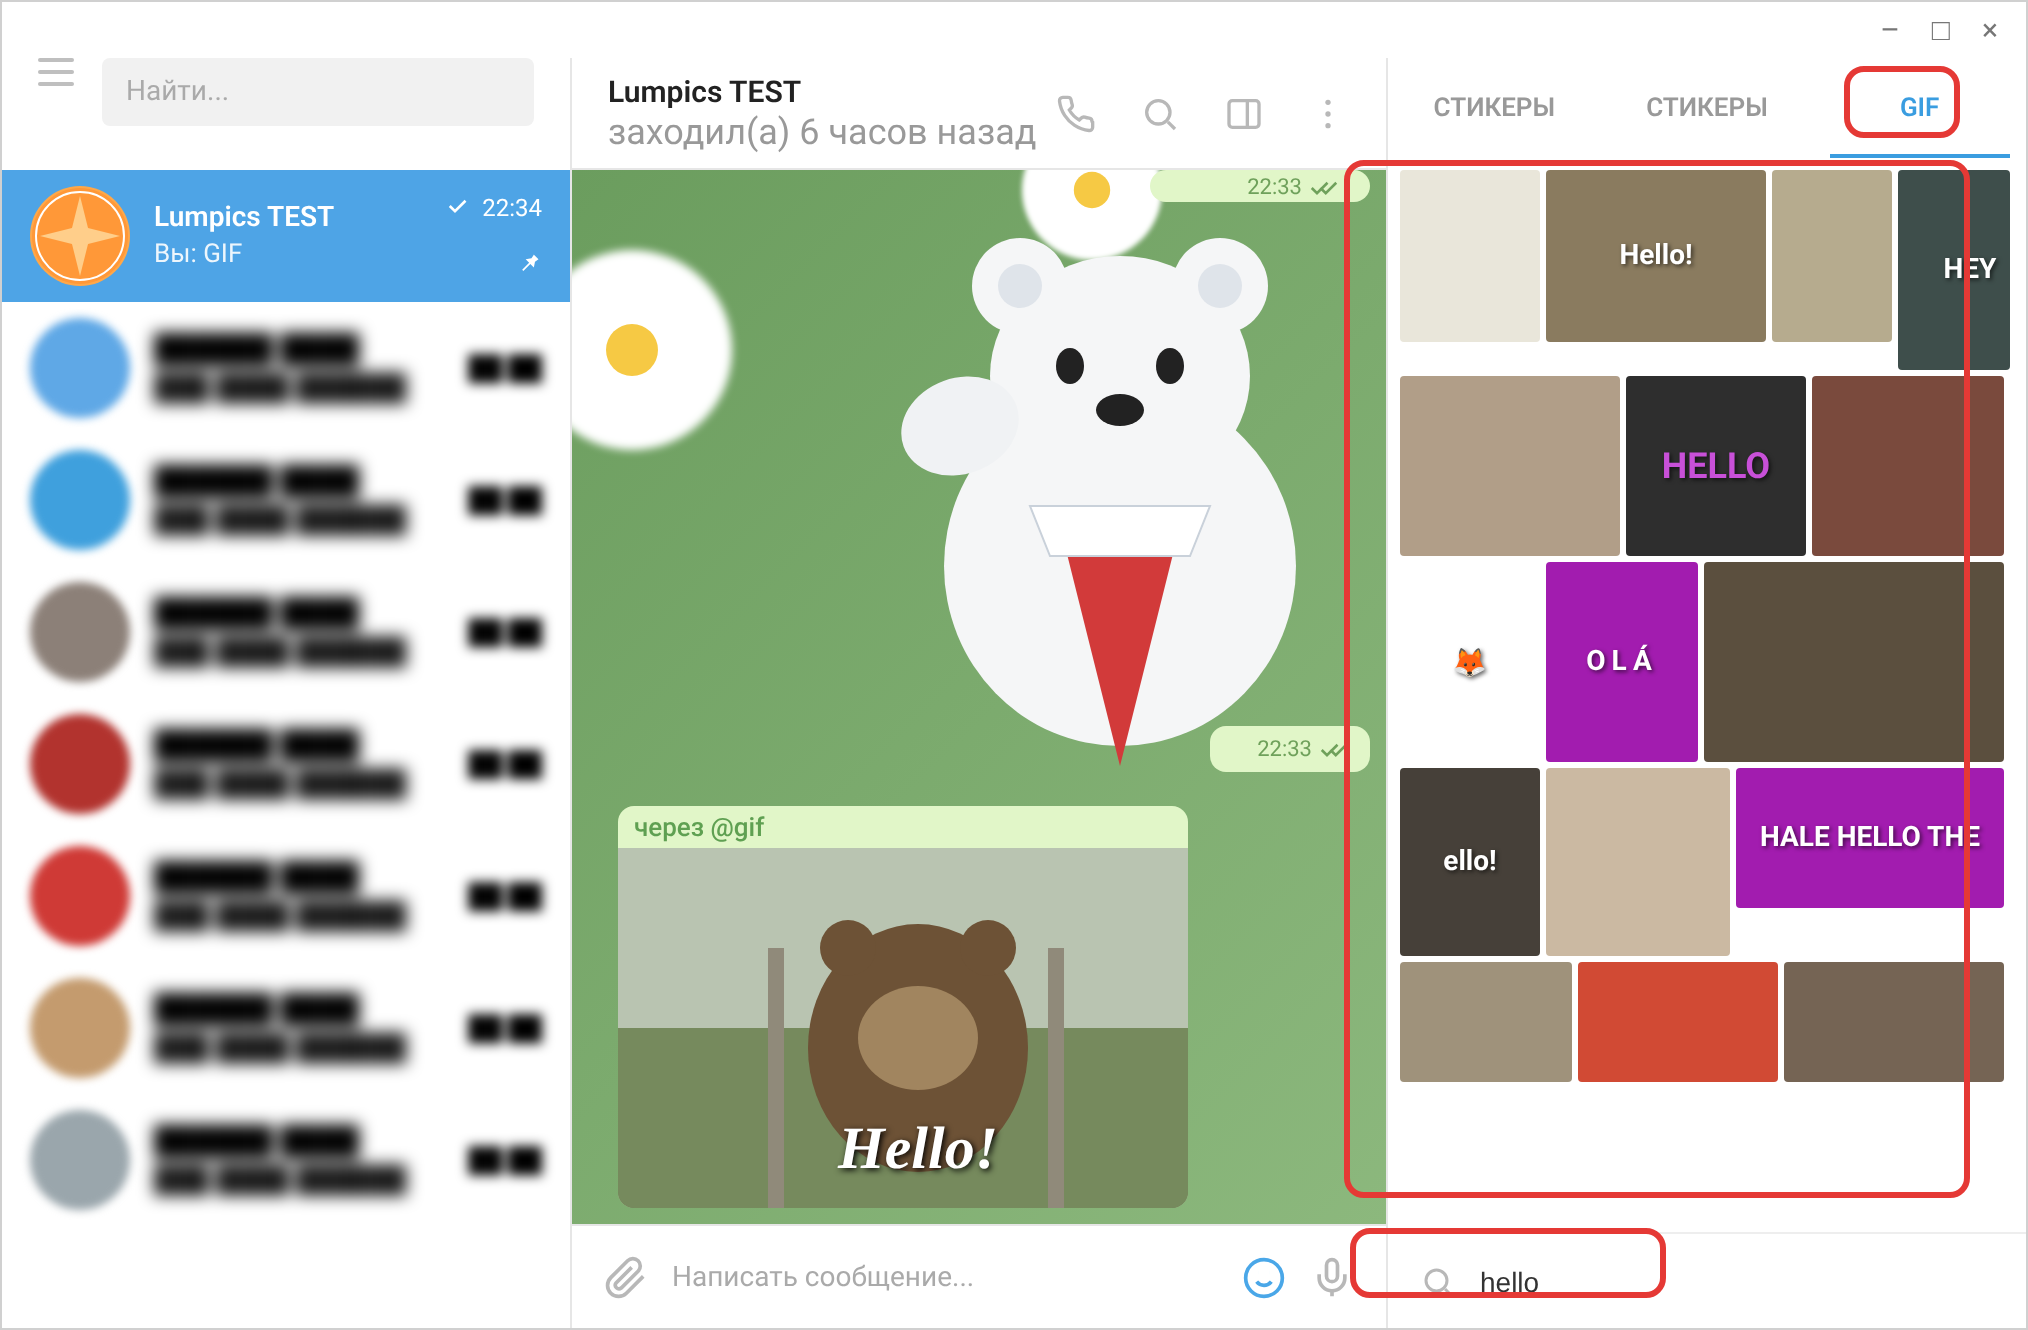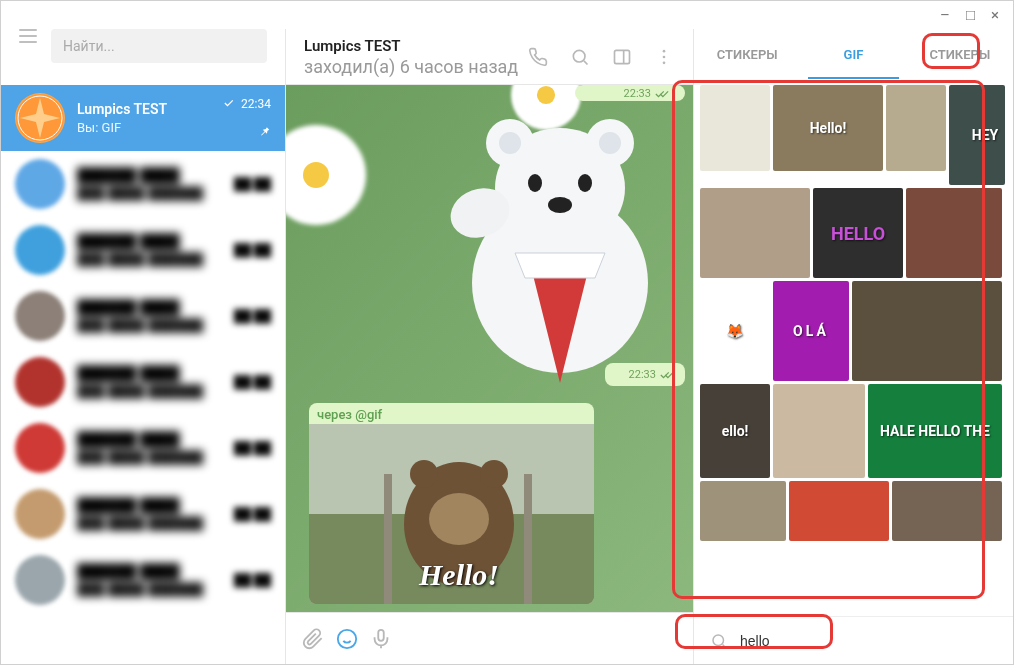--- a/index.html
+++ b/index.html
@@ -305,8 +305,8 @@
     <div class="side-panel">
       <div class="panel-tabs">
         <div class="panel-tab">СТИКЕРЫ</div>
+        <div class="panel-tab">СТИКЕРЫ</div>
         <div class="panel-tab active">GIF</div>
-        <div class="panel-tab">СТИКЕРЫ</div>
       </div>
       <div class="gif-grid" id="gif-grid">
           <div class="gif-tile" style="width: 70px; height: 86px; background: rgb(233, 230, 218);"></div>

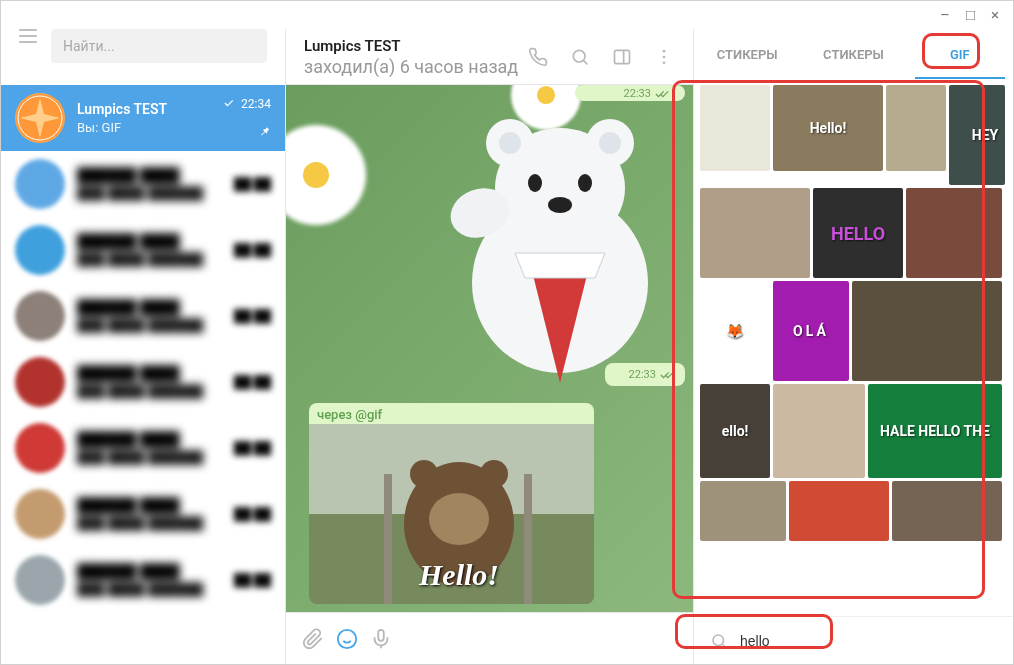--- a/index.html
+++ b/index.html
@@ -333,7 +333,7 @@
             <span style="text-shadow: rgba(0, 0, 0, 0.6) 1px 1px 2px;">ello!</span>
           </div>
           <div class="gif-tile" style="width: 92px; height: 94px; background: rgb(203, 185, 162);"></div>
-          <div class="gif-tile" style="width: 134px; height: 94px; background: #15803d;">
+          <div class="gif-tile" style="width: 134px; height: 70px; background: #a21caf;">
             <span style="text-shadow: rgba(0, 0, 0, 0.6) 1px 1px 2px;">HALE HELLO THE</span>
           </div>
           <div class="gif-tile" style="width: 86px; height: 60px; background: rgb(159, 146, 123);"></div>

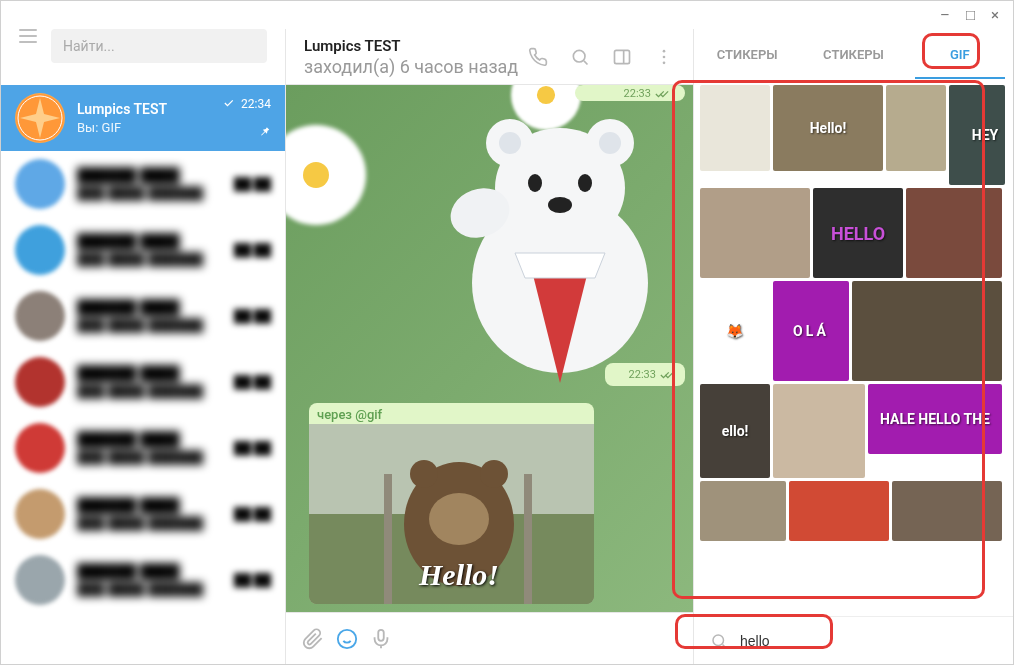--- a/index.html
+++ b/index.html
@@ -286,6 +286,7 @@
               <path d="m21.4 11.1-9.2 9.2a6 6 0 0 1-8.5-8.5l9.2-9.2a4 4 0 0 1 5.7 5.7l-9.2 9.2a2 2 0 0 1-2.8-2.8l8.5-8.5"></path>
             </svg>
           </span>
+        <div class="compose-input"><span>Написать сообщение...</span></div>
         <span class="icon-btn" style="color:#4aa7e8">
             <svg width="22" height="22" viewBox="0 0 24 24" fill="none" stroke="currentColor" stroke-width="2">
               <circle cx="12" cy="12" r="10"></circle>

